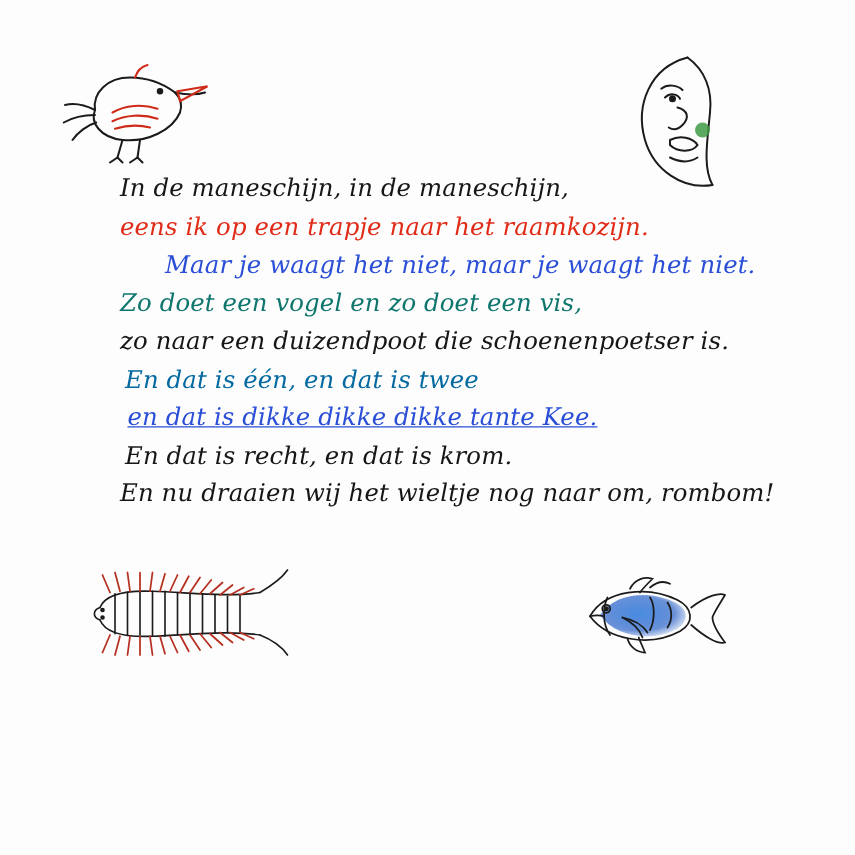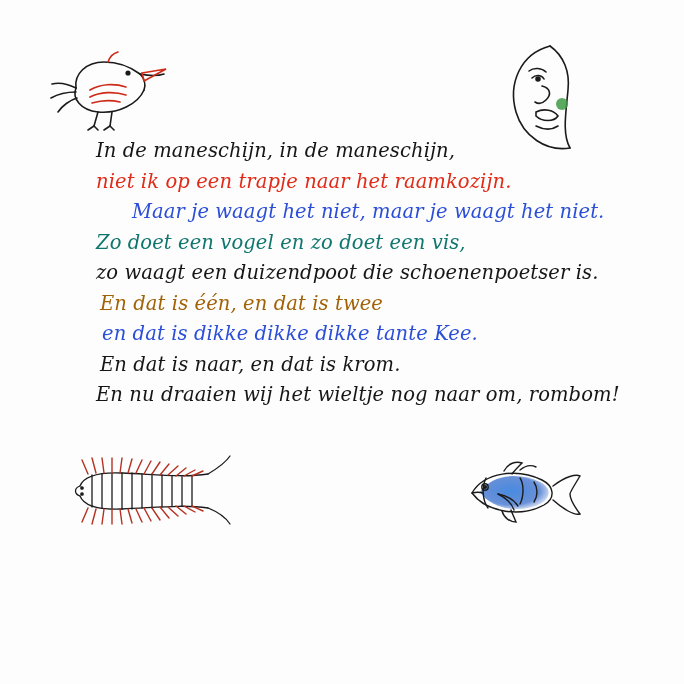--- a/index.html
+++ b/index.html
@@ -120,7 +120,7 @@
 
   <div class="poem">
     <div class="line black indent-0" style="color: rgb(22, 22, 22);">In de maneschijn, in de maneschijn,</div>
-    <div class="line red   indent-0" style="color: rgb(224, 43, 24);">niet ik op een trapje naar het raamkozijn.</div>
+    <div class="line red   indent-0" style="color: rgb(224, 43, 24);">eens ik op een trapje naar het raamkozijn.</div>
     <div class="line blue  indent-1" style="color: rgb(42, 78, 214); margin-left: 32px;">Maar je waagt het niet, maar je waagt het niet.</div>
     <div class="line black indent-0" style="color: #0f766e;">Zo doet een vogel en zo doet een vis,</div>
     <div class="line black indent-0" style="color: rgb(22, 22, 22);">zo waagt een duizendpoot die schoenenpoetser is.</div>

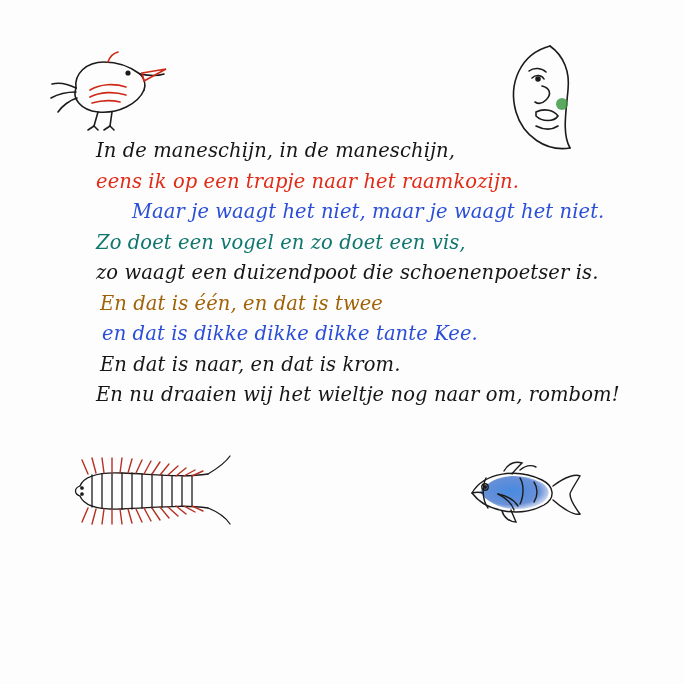--- a/index.html
+++ b/index.html
@@ -123,7 +123,7 @@
     <div class="line red   indent-0" style="color: rgb(224, 43, 24);">eens ik op een trapje naar het raamkozijn.</div>
     <div class="line blue  indent-1" style="color: rgb(42, 78, 214); margin-left: 32px;">Maar je waagt het niet, maar je waagt het niet.</div>
     <div class="line black indent-0" style="color: #0f766e;">Zo doet een vogel en zo doet een vis,</div>
-    <div class="line black indent-0" style="color: rgb(22, 22, 22);">zo waagt een duizendpoot die schoenenpoetser is.</div>
+    <div class="line black indent-0" style="color: rgb(22, 22, 22);">zo naar een duizendpoot die schoenenpoetser is.</div>
     <div class="line red   indent-1" style="color: #a16207;">En dat is één, en dat is twee</div>
     <div class="line blue  indent-2" style="color: rgb(42, 78, 214);">en dat is dikke dikke dikke tante Kee.</div>
     <div class="line black indent-1" style="color: rgb(22, 22, 22);">En dat is naar, en dat is krom.</div>

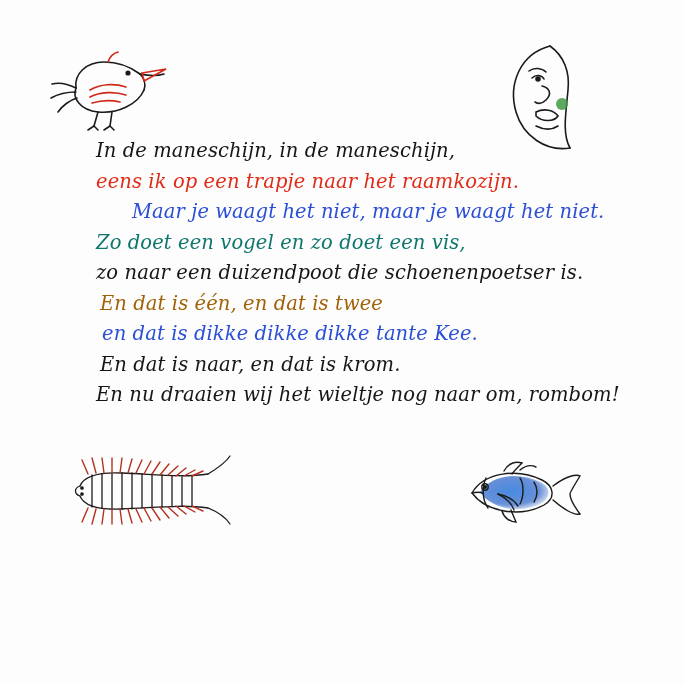--- a/index.html
+++ b/index.html
@@ -124,7 +124,7 @@
     <div class="line blue  indent-1" style="color: rgb(42, 78, 214); margin-left: 32px;">Maar je waagt het niet, maar je waagt het niet.</div>
     <div class="line black indent-0" style="color: #0f766e;">Zo doet een vogel en zo doet een vis,</div>
     <div class="line black indent-0" style="color: rgb(22, 22, 22);">zo naar een duizendpoot die schoenenpoetser is.</div>
-    <div class="line red   indent-1" style="color: #a16207;">En dat is één, en dat is twee</div>
+    <div class="line red   indent-1" style="color: #0369a1;">En dat is één, en dat is twee</div>
     <div class="line blue  indent-2" style="color: rgb(42, 78, 214);">en dat is dikke dikke dikke tante Kee.</div>
     <div class="line black indent-1" style="color: rgb(22, 22, 22);">En dat is naar, en dat is krom.</div>
     <div class="line black indent-0" style="color: rgb(22, 22, 22);">En nu draaien wij het wieltje nog naar om, rombom!</div>

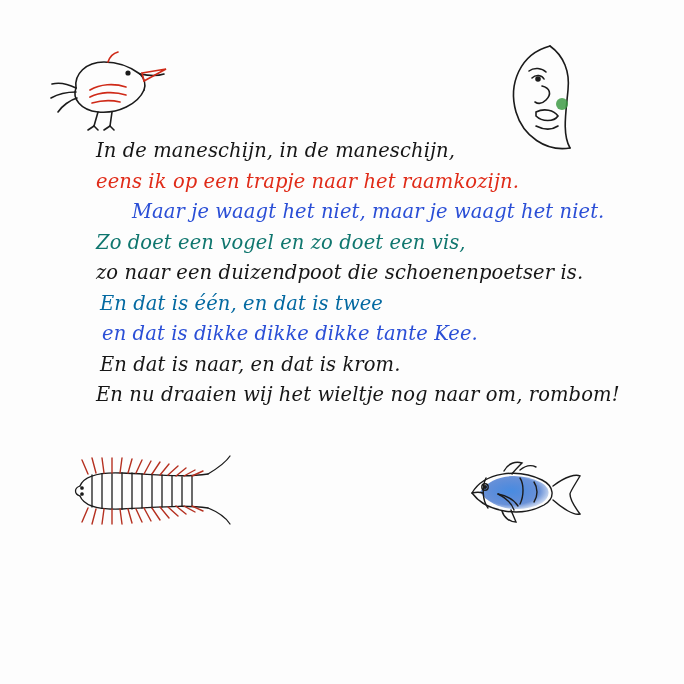--- a/index.html
+++ b/index.html
@@ -41,7 +41,7 @@
   .line.blue  { color: #2a4ed6; }
   .line.black { color: #161616; }
   .indent-1 { padding-left: 4px; }
-  .indent-2 { padding-left: 6px; }
+  .indent-2 { padding-left: 6px; text-decoration: underline; }
   .indent-0 { padding-left: 0px; }
 
   

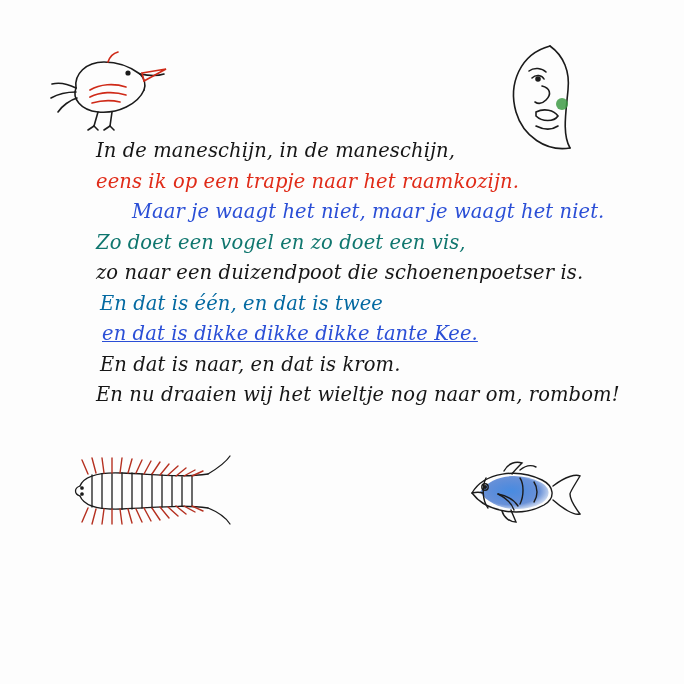--- a/index.html
+++ b/index.html
@@ -126,7 +126,7 @@
     <div class="line black indent-0" style="color: rgb(22, 22, 22);">zo naar een duizendpoot die schoenenpoetser is.</div>
     <div class="line red   indent-1" style="color: #0369a1;">En dat is één, en dat is twee</div>
     <div class="line blue  indent-2" style="color: rgb(42, 78, 214);">en dat is dikke dikke dikke tante Kee.</div>
-    <div class="line black indent-1" style="color: rgb(22, 22, 22);">En dat is naar, en dat is krom.</div>
+    <div class="line black indent-1" style="color: rgb(22, 22, 22);">En dat is recht, en dat is krom.</div>
     <div class="line black indent-0" style="color: rgb(22, 22, 22);">En nu draaien wij het wieltje nog naar om, rombom!</div>
   </div>
 

